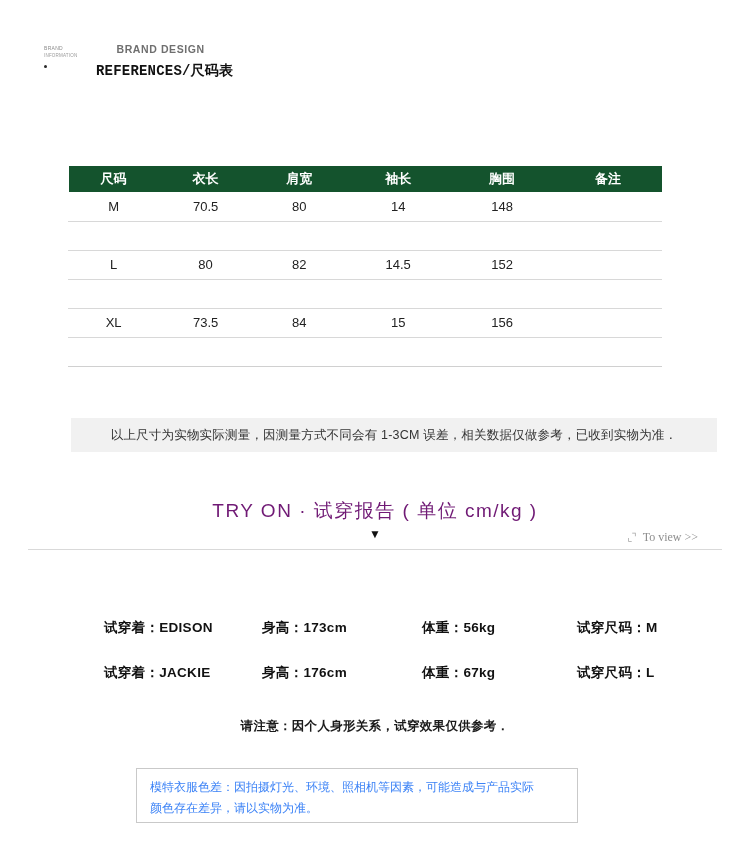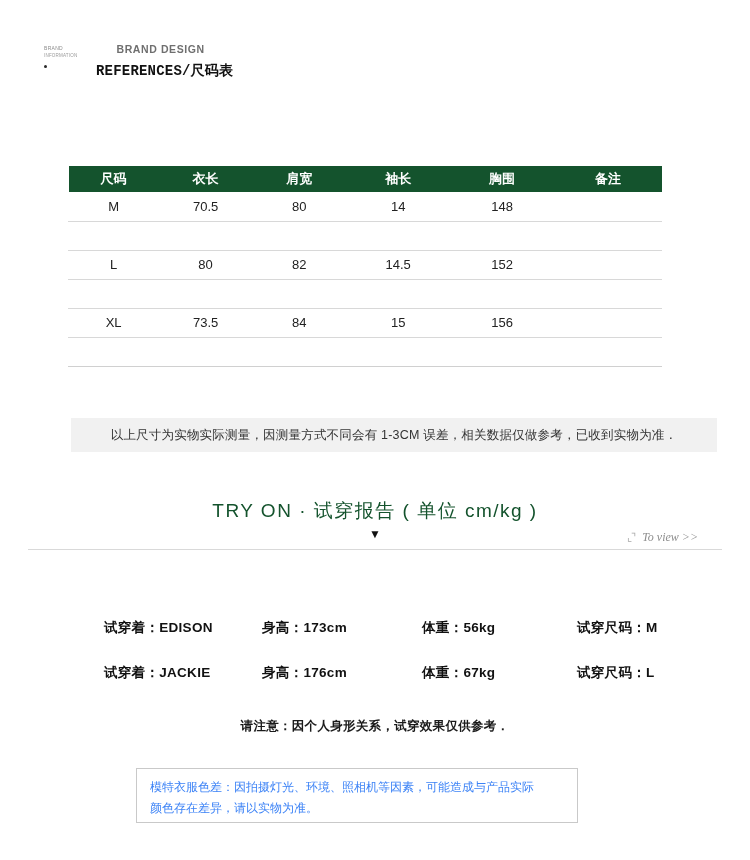--- a/index.html
+++ b/index.html
@@ -137,7 +137,7 @@
     text-align: center;
     font-size: 19px;
     letter-spacing: 1.5px;
-    color: #14532d;
+    color: #701a75;
   }
   .tryon-arrow {
     position: absolute;

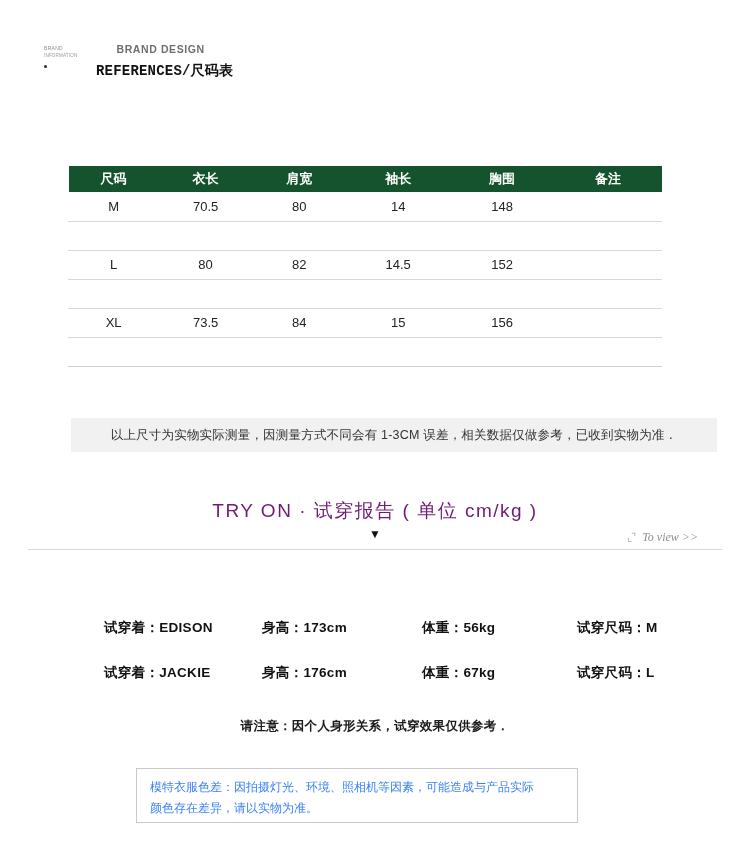--- a/index.html
+++ b/index.html
@@ -164,7 +164,6 @@
   }
   .toview .toview-text {
     font-family: "Liberation Serif", serif;
-    font-style: italic;
     font-size: 12px;
     color: #8e8e8e;
   }

